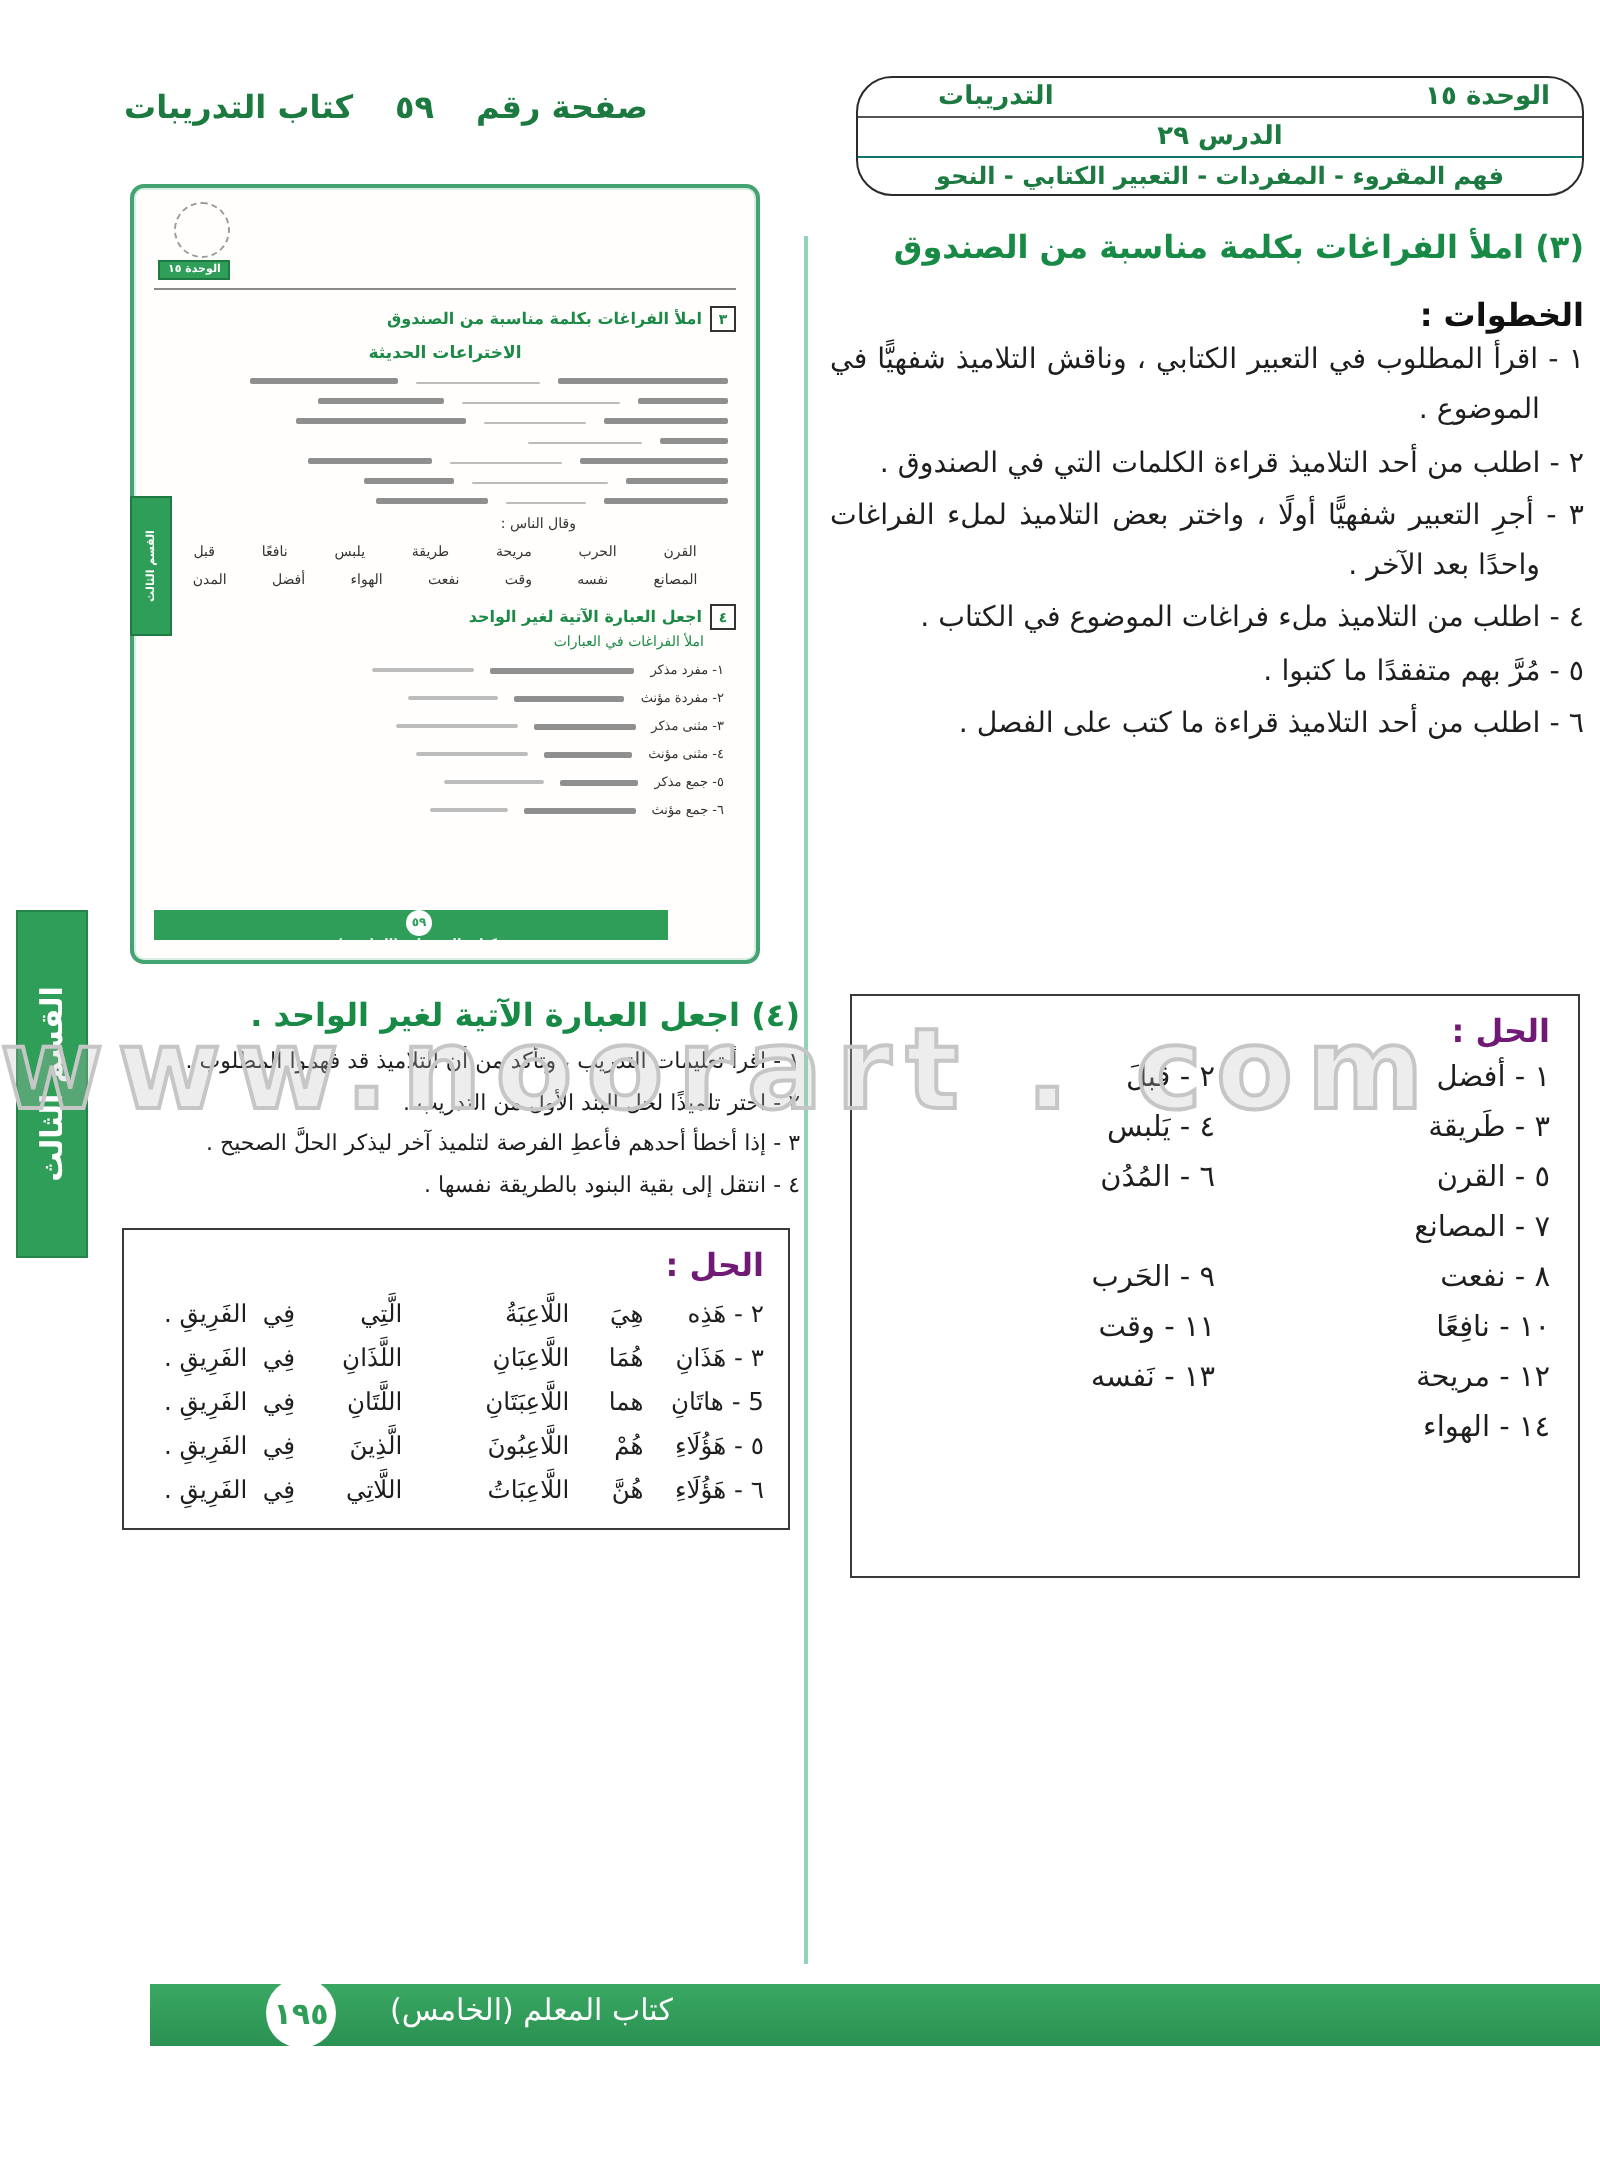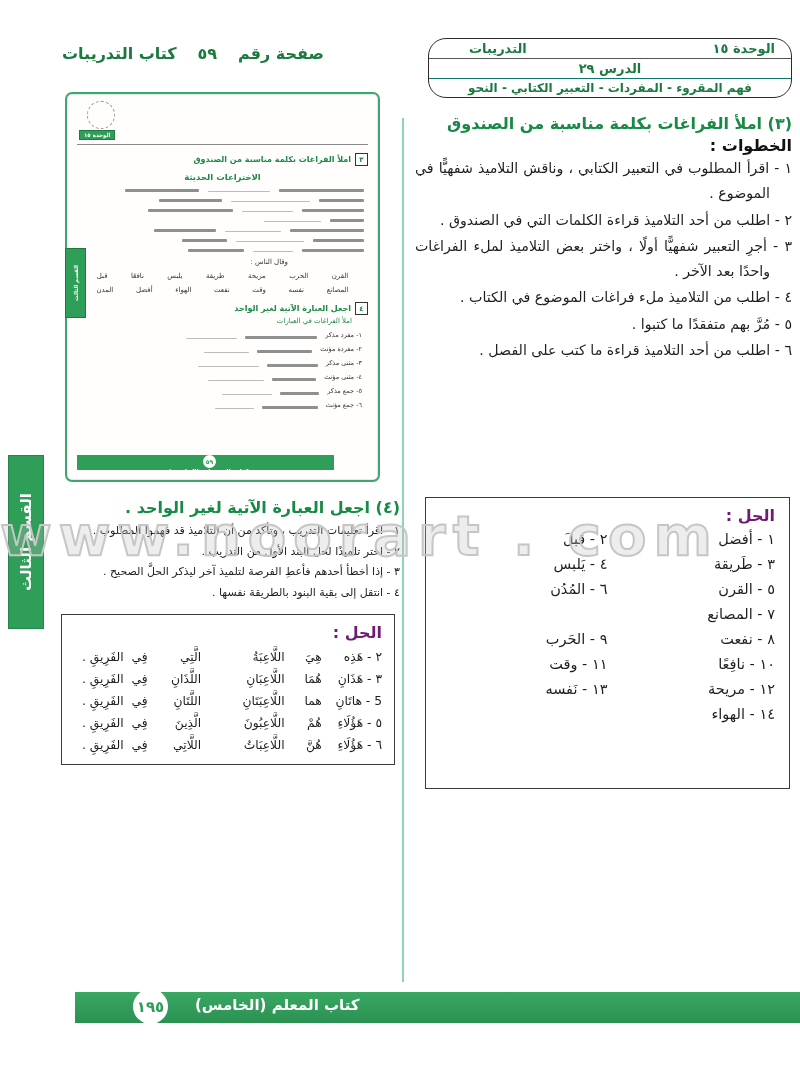--- a/index.html
+++ b/index.html
@@ -19,7 +19,7 @@
   
   .col-right{position:absolute;left:415px;top:112px;width:377px;}
   .ex-title{color:#178a45;font-weight:bold;font-size:16px;line-height:1.5;}
-  .steps-label{font-weight:bold;font-size:16px;color:#111;margin-top:0;}
+  .steps-label{font-weight:bold;font-size:16px;color:#111;margin-top:12px;}
   .steps .step{font-size:14.2px;line-height:1.78;text-align:justify;color:#1e1e1e;
                padding-right:22px;text-indent:-22px;margin-top:1px;}
   .sol-box-right{position:absolute;left:425px;top:497px;width:335px;min-height:272px;

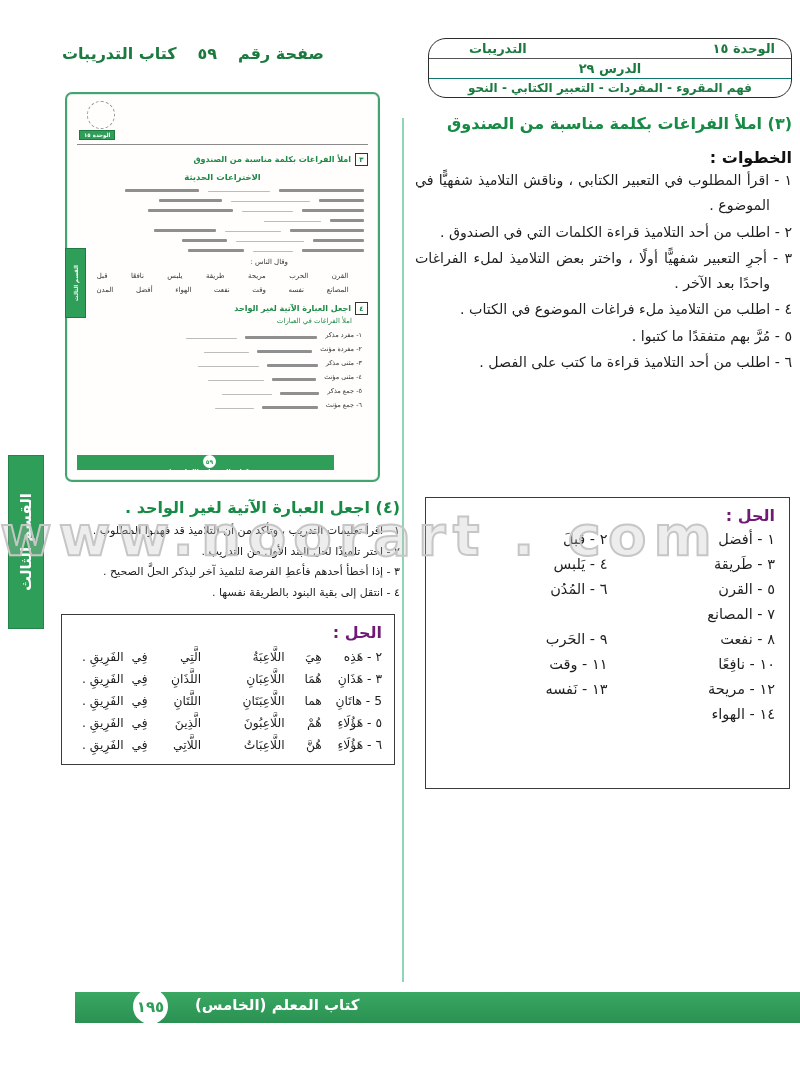--- a/index.html
+++ b/index.html
@@ -51,7 +51,7 @@
   .people-said{font-size:7px;color:#333;margin:6px 90px 0 0;}
   .wb-row{display:flex;justify-content:space-around;margin:6px 18px 0;font-size:7px;color:#333;}
   .mini-ex4-sub{color:#1c8a46;font-size:7px;font-weight:normal;margin:2px 26px 0;}
-  .mini4-row{display:flex;gap:8px;align-items:flex-end;margin:6px 16px 0;}
+  .mini4-row{display:flex;gap:8px;align-items:center;margin:6px 16px 0;}
   .mini4-label{font-size:6.5px;color:#333;flex:0 0 auto;}
   .mini-footer{position:absolute;bottom:10px;left:10px;right:44px;height:15px;background:#2f9e58;
                display:flex;flex-direction:column;align-items:center;direction:ltr;}

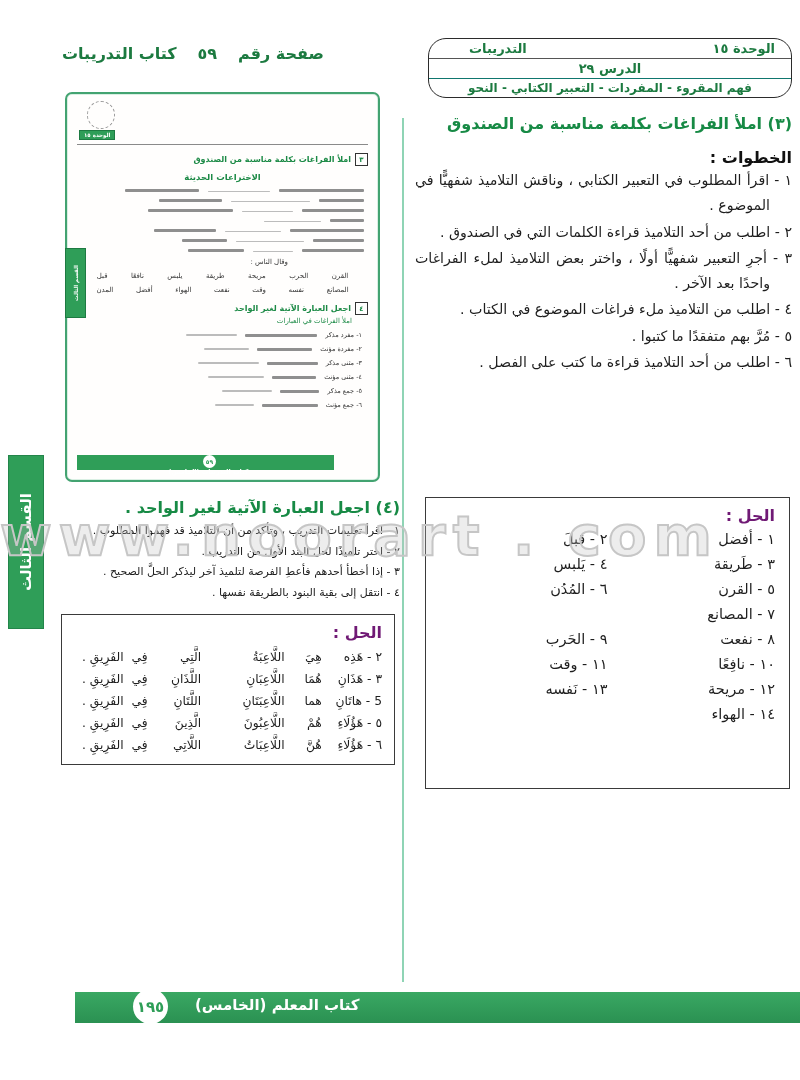--- a/index.html
+++ b/index.html
@@ -81,7 +81,7 @@
   .footer-bar .circ{position:absolute;left:58px;top:-3px;width:35px;height:35px;background:#fff;
                     border-radius:50%;display:flex;align-items:center;justify-content:center;
                     color:#2f9e58;font-size:15px;font-weight:bold;}
-  .footer-bar .txt{position:absolute;left:120px;top:4px;color:#fff;font-size:15px;font-weight:bold;}
+  .footer-bar .txt{position:absolute;left:120px;top:4px;color:#fff;font-size:15px;font-weight:normal;}
 </style>
 </head>
 <body>

